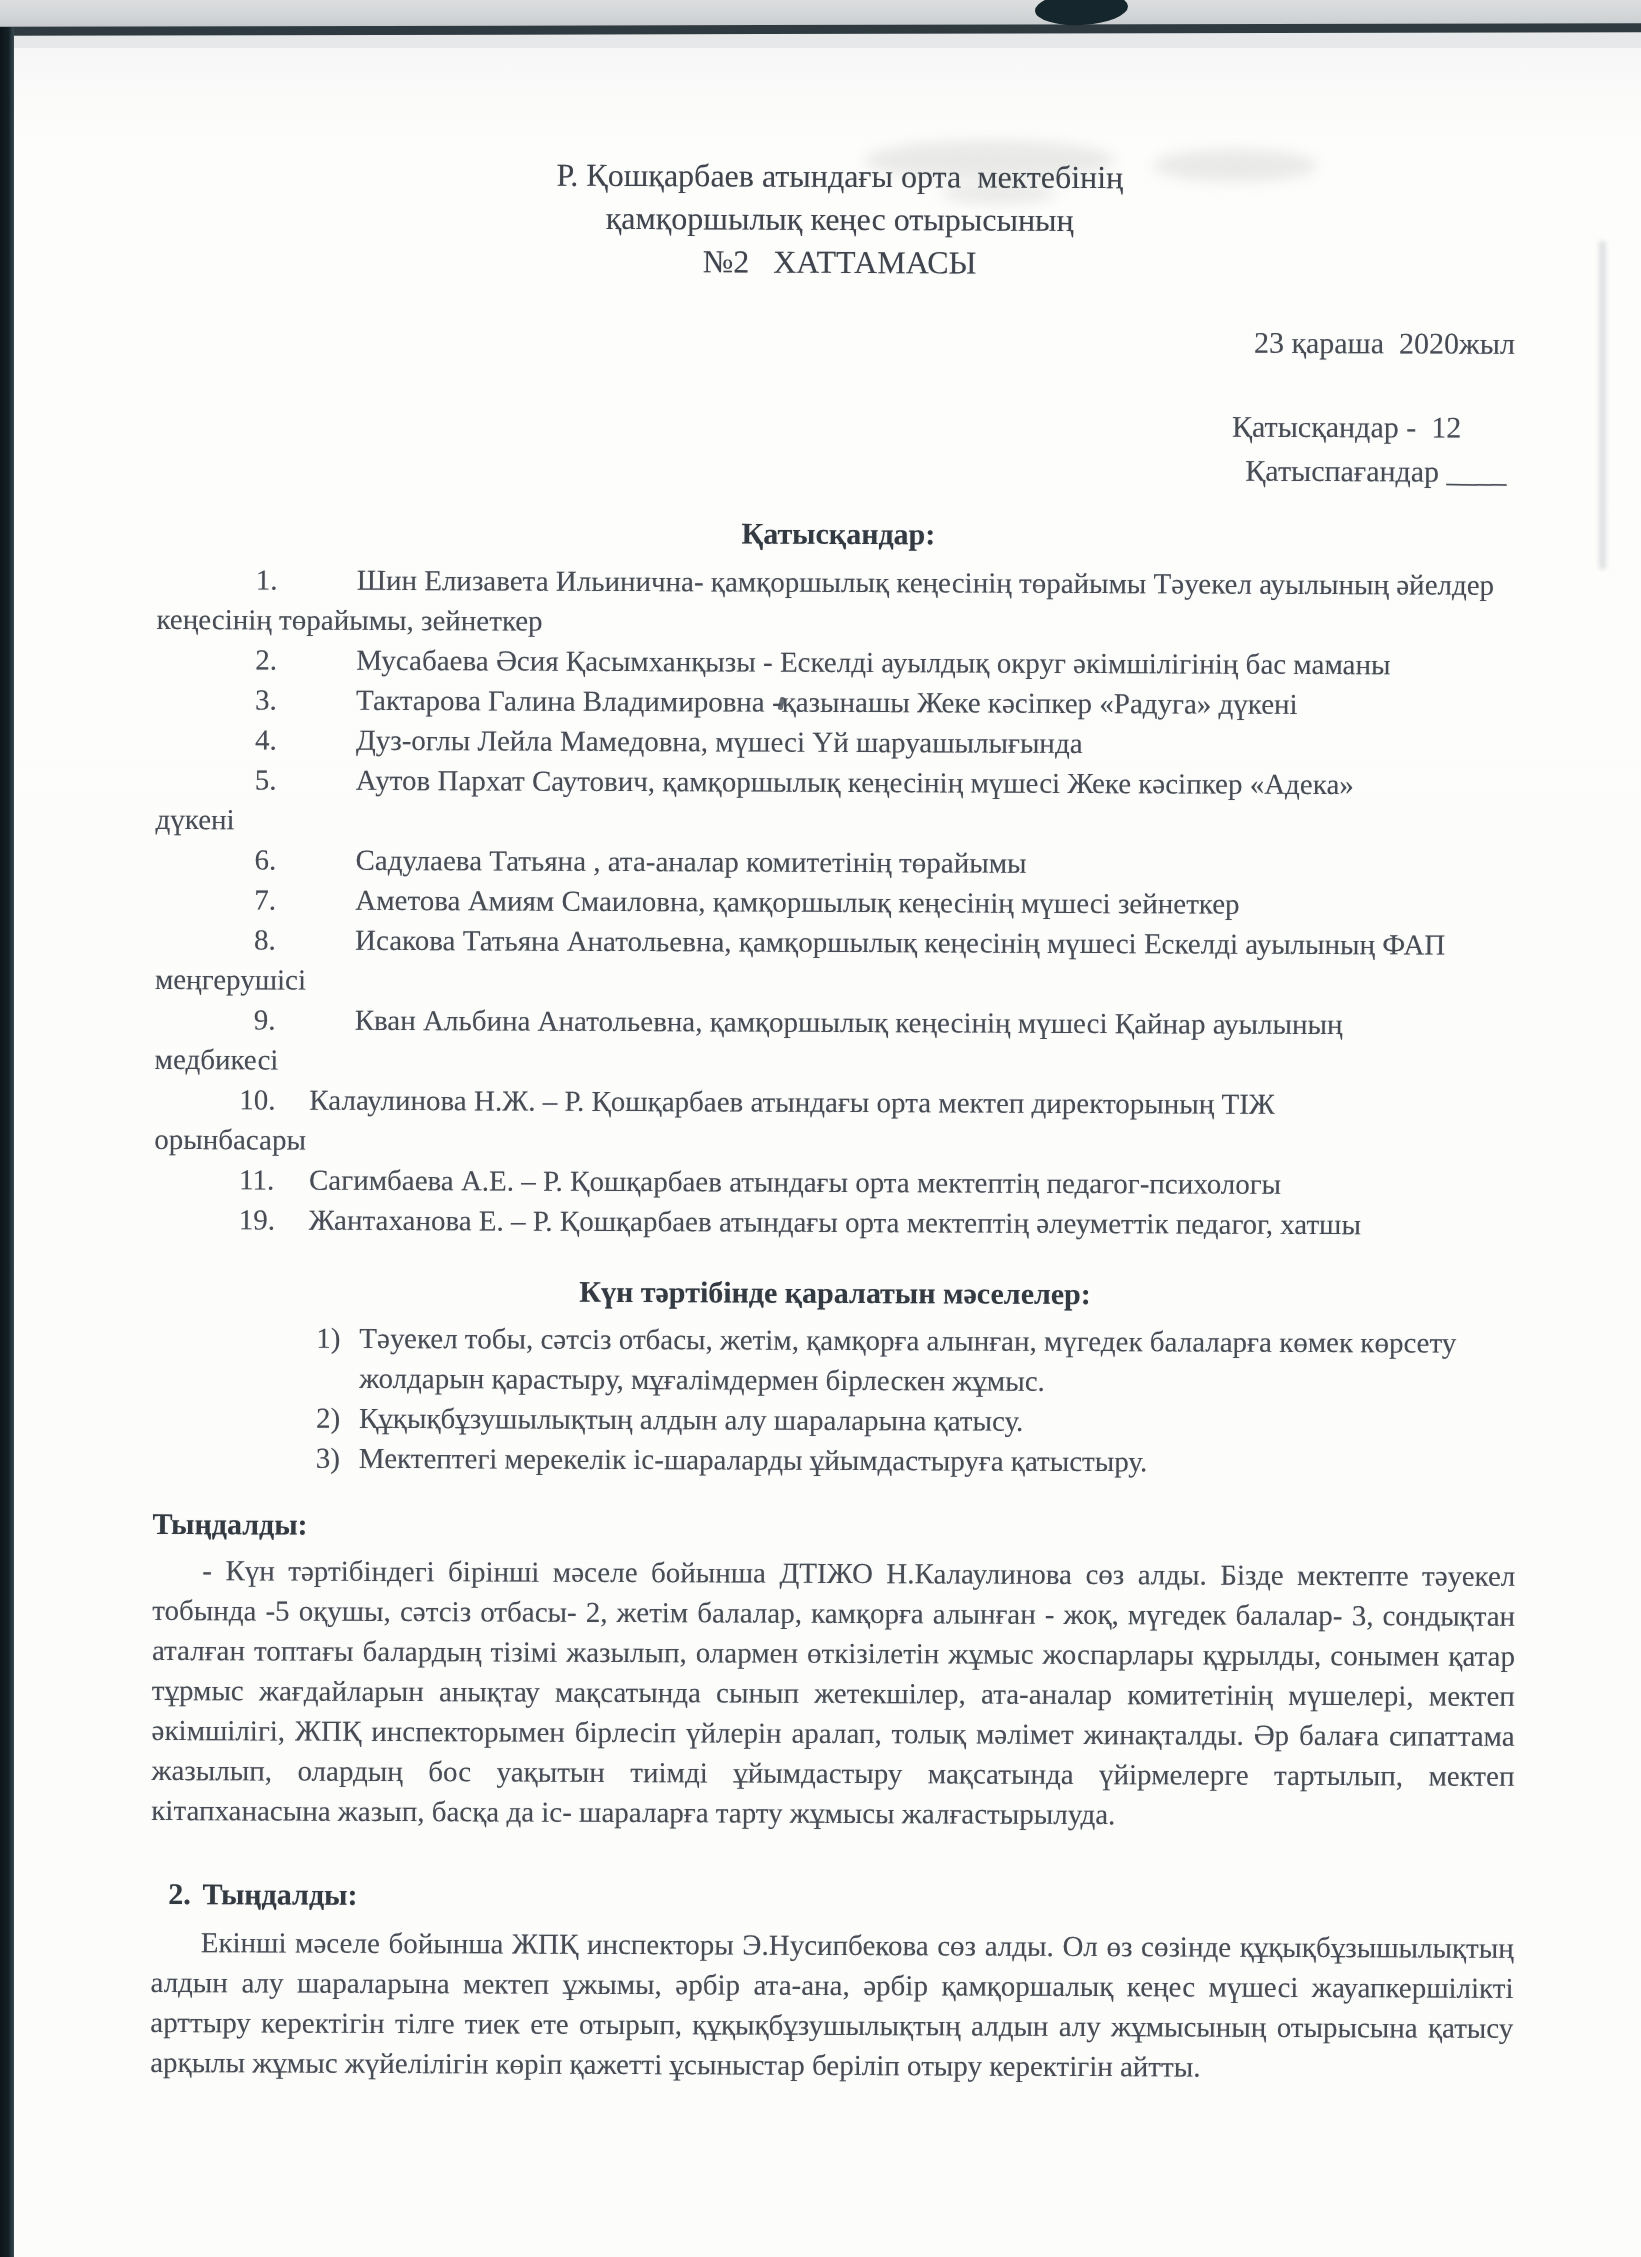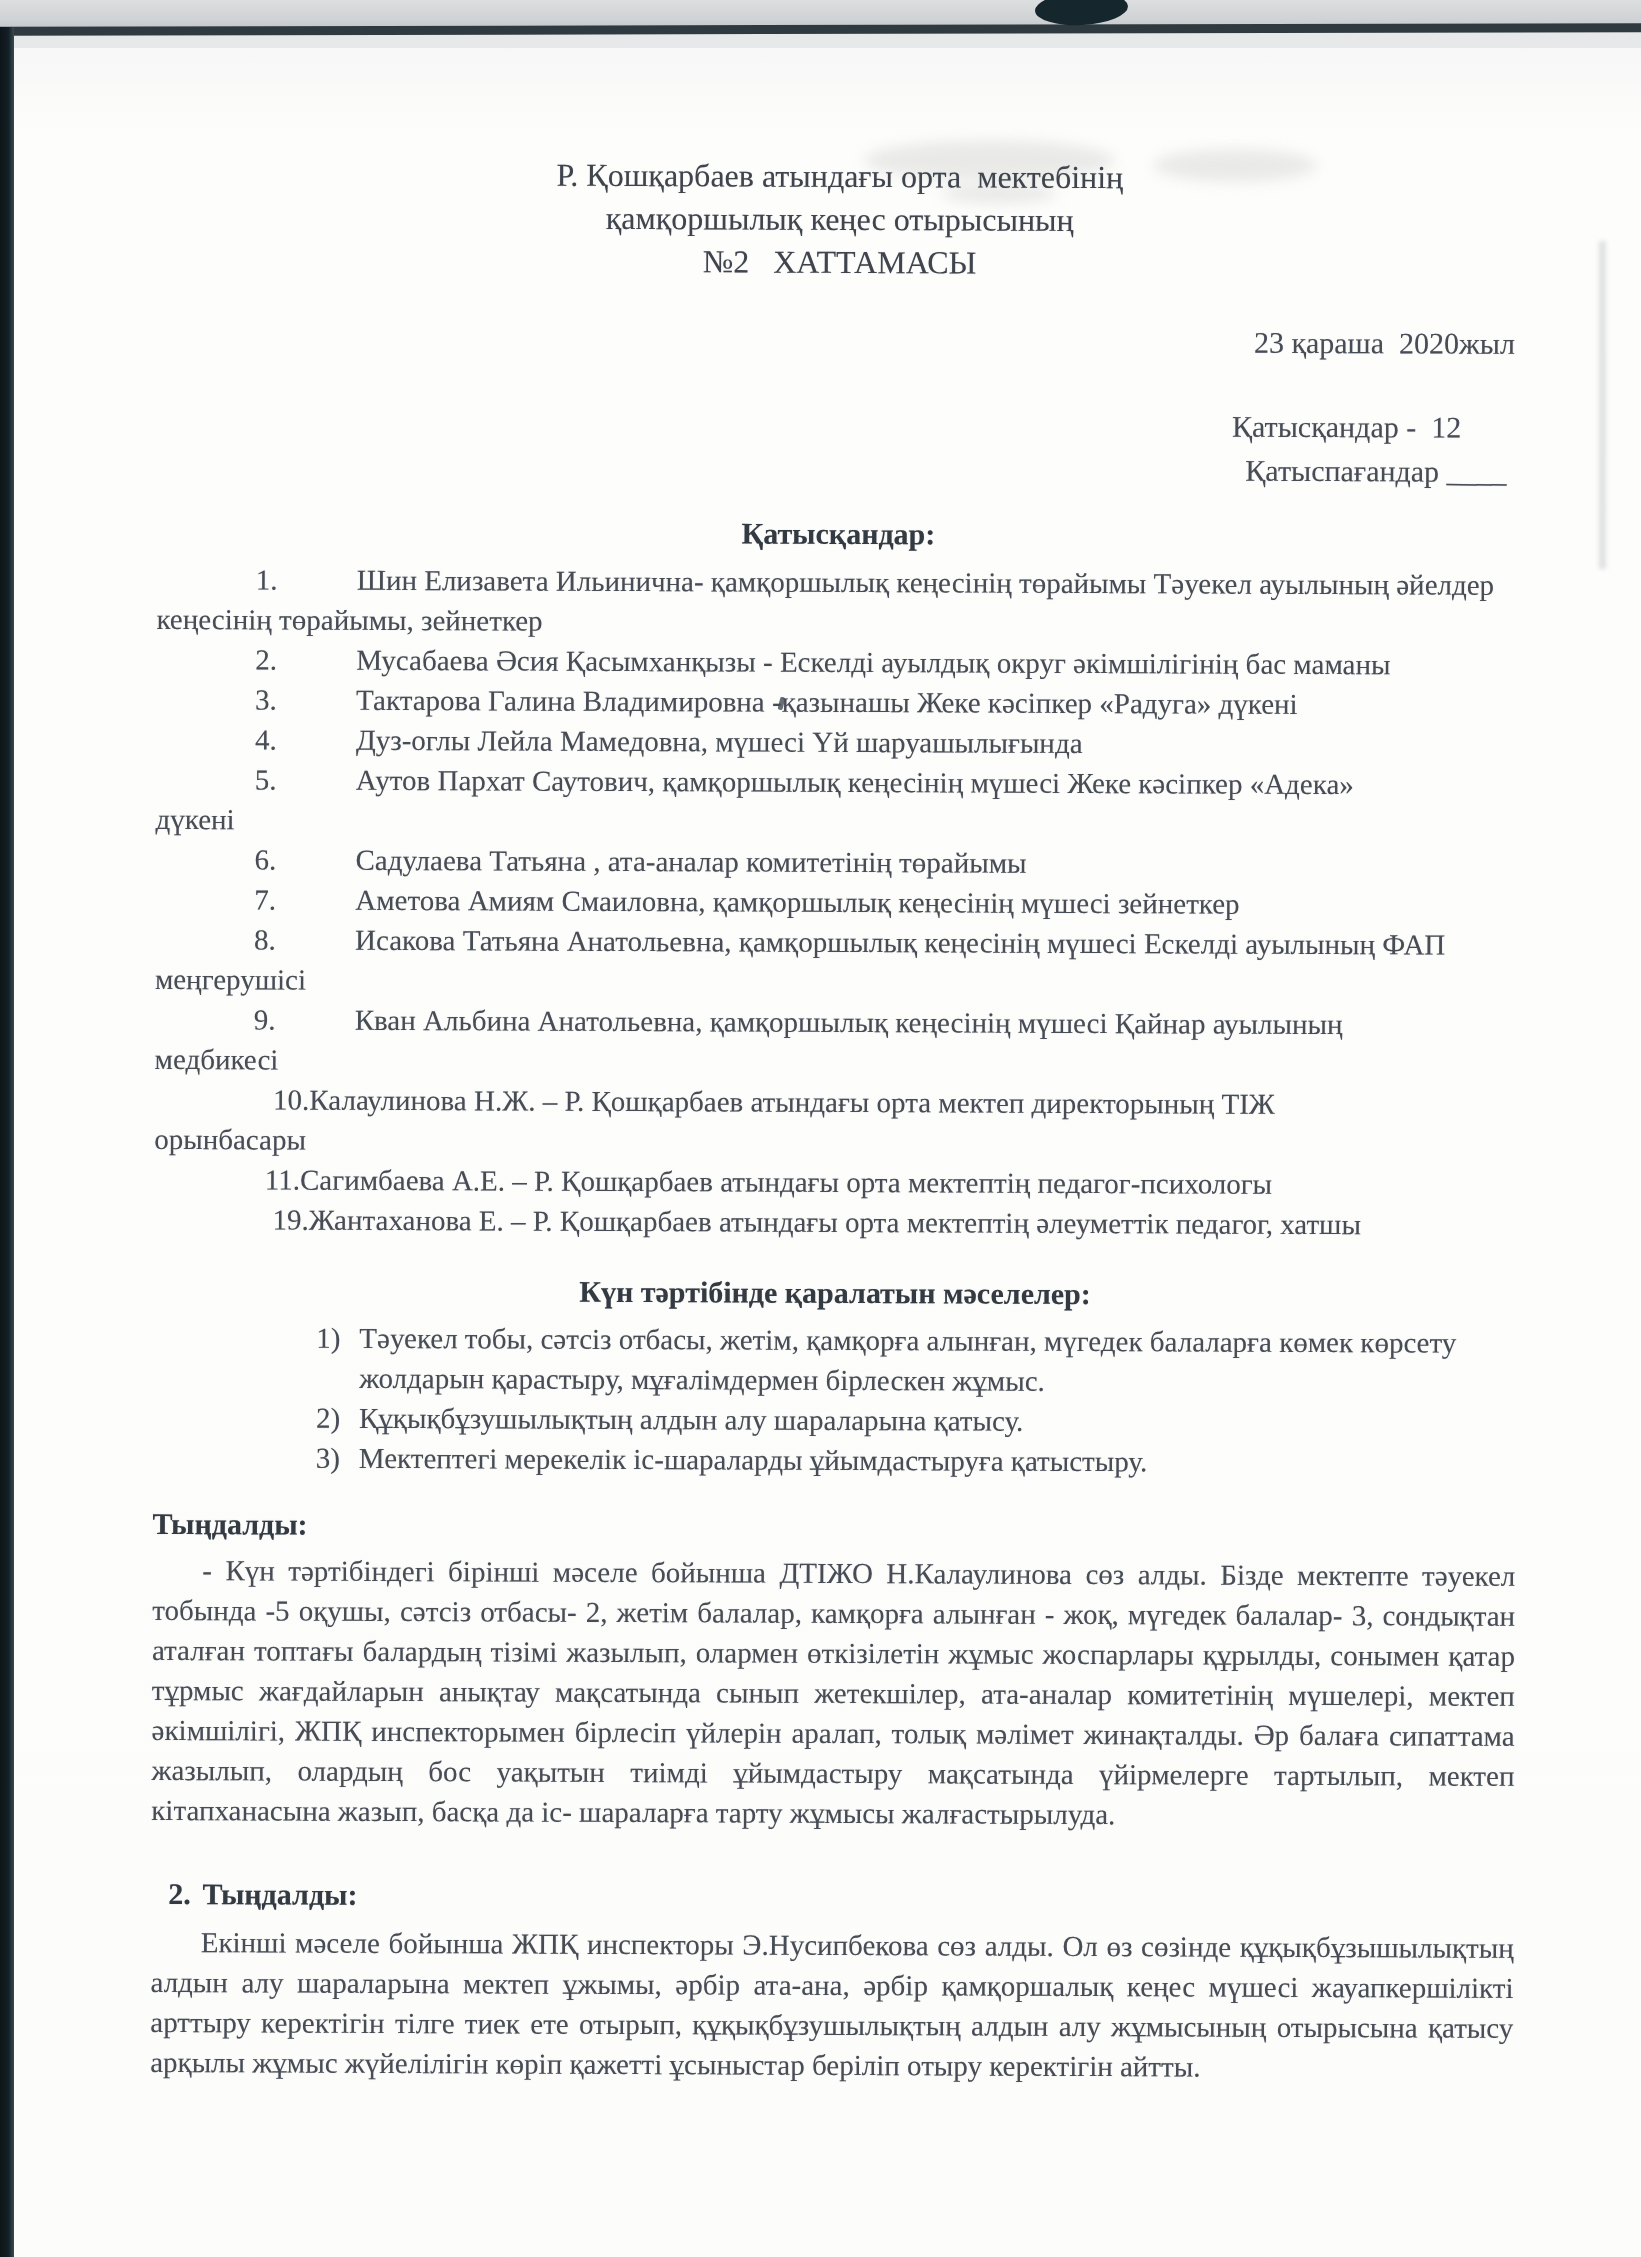--- a/index.html
+++ b/index.html
@@ -67,7 +67,7 @@
   .list-block{margin-top:7.7px;}
   .att{text-align:left;}
   .att .num{display:inline-block;margin-left:99px;width:101px;}
-  .att2 .num{margin-left:85px;width:70px;text-align:right;}
+  .att2 .num{margin-left:85px;width:70px;}
   .mwA{max-width:1236px;}
   .mwB{max-width:1255px;}
   .mwC{max-width:1101px;}

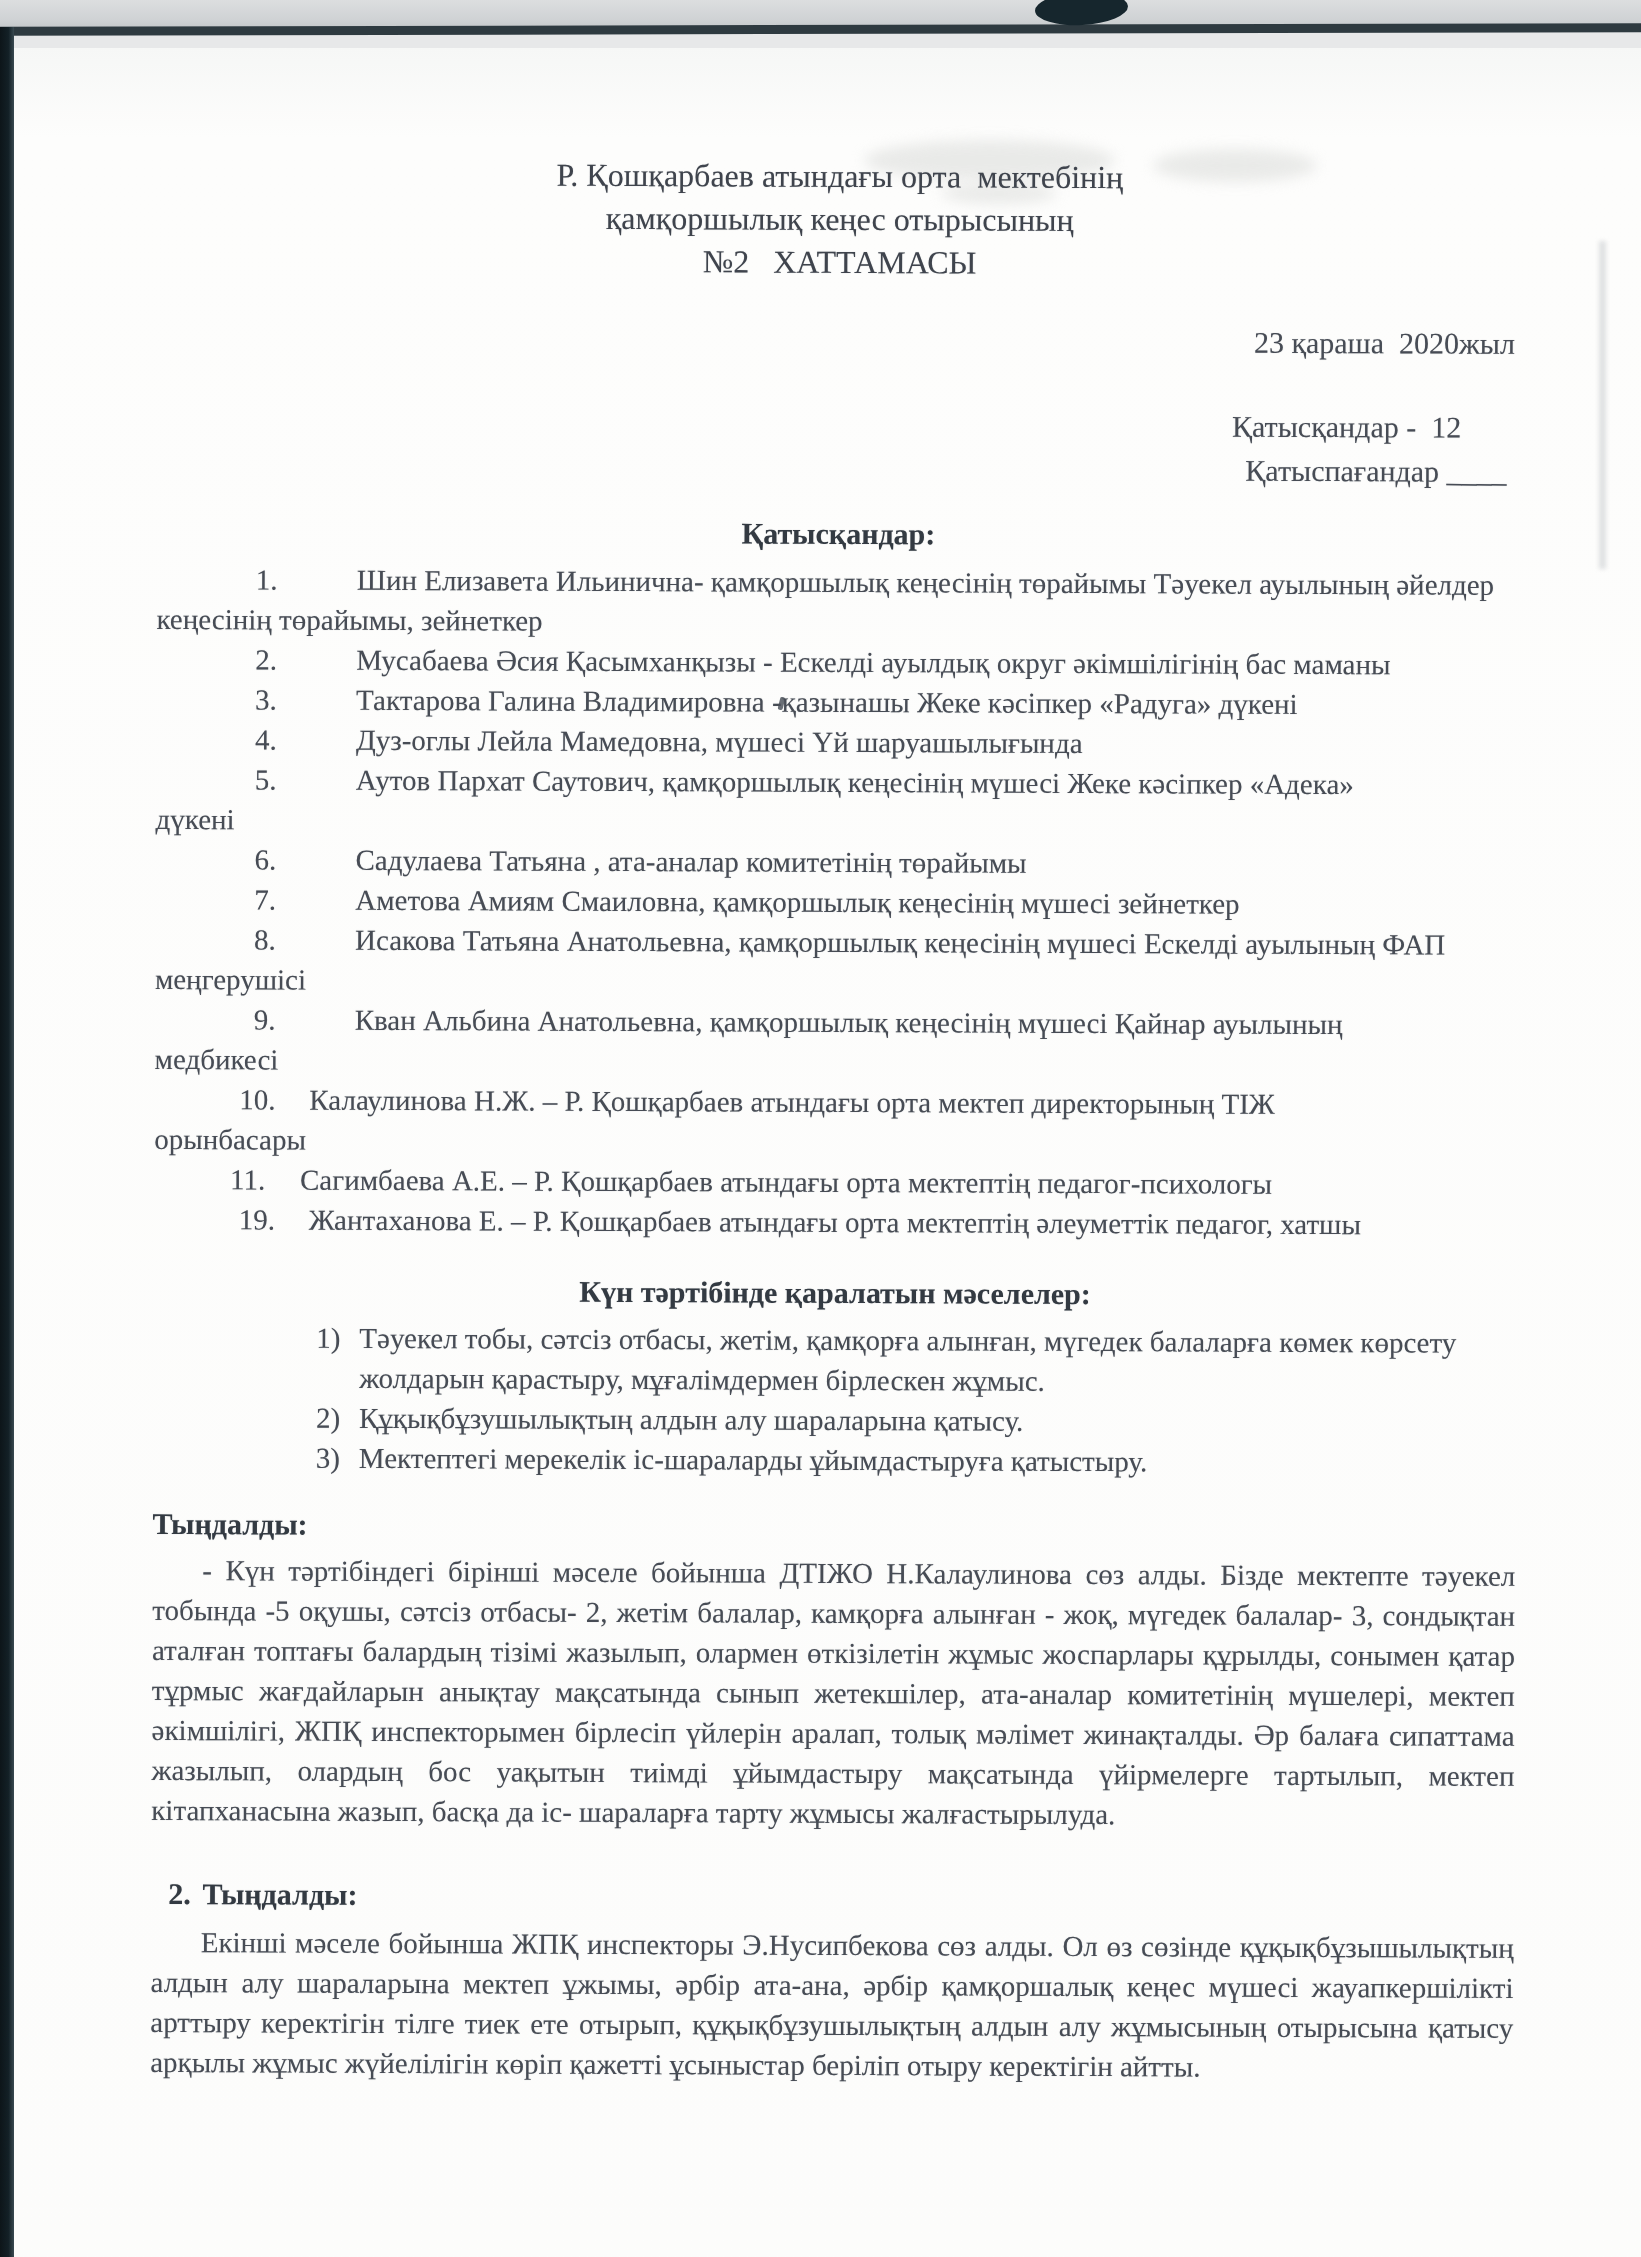--- a/index.html
+++ b/index.html
@@ -72,7 +72,7 @@
   .mwB{max-width:1255px;}
   .mwC{max-width:1101px;}
   .cont-indent{padding-left:54px;}
-  .cont-indent .num{margin-left:22px;}
+  .cont-indent .num{margin-left:31px;}
   .agenda-h{margin-top:31px;margin-bottom:7.7px;}
   .ag{padding-left:206px;}
   .ag .num{display:inline-block;width:43px;margin-left:-43px;}

